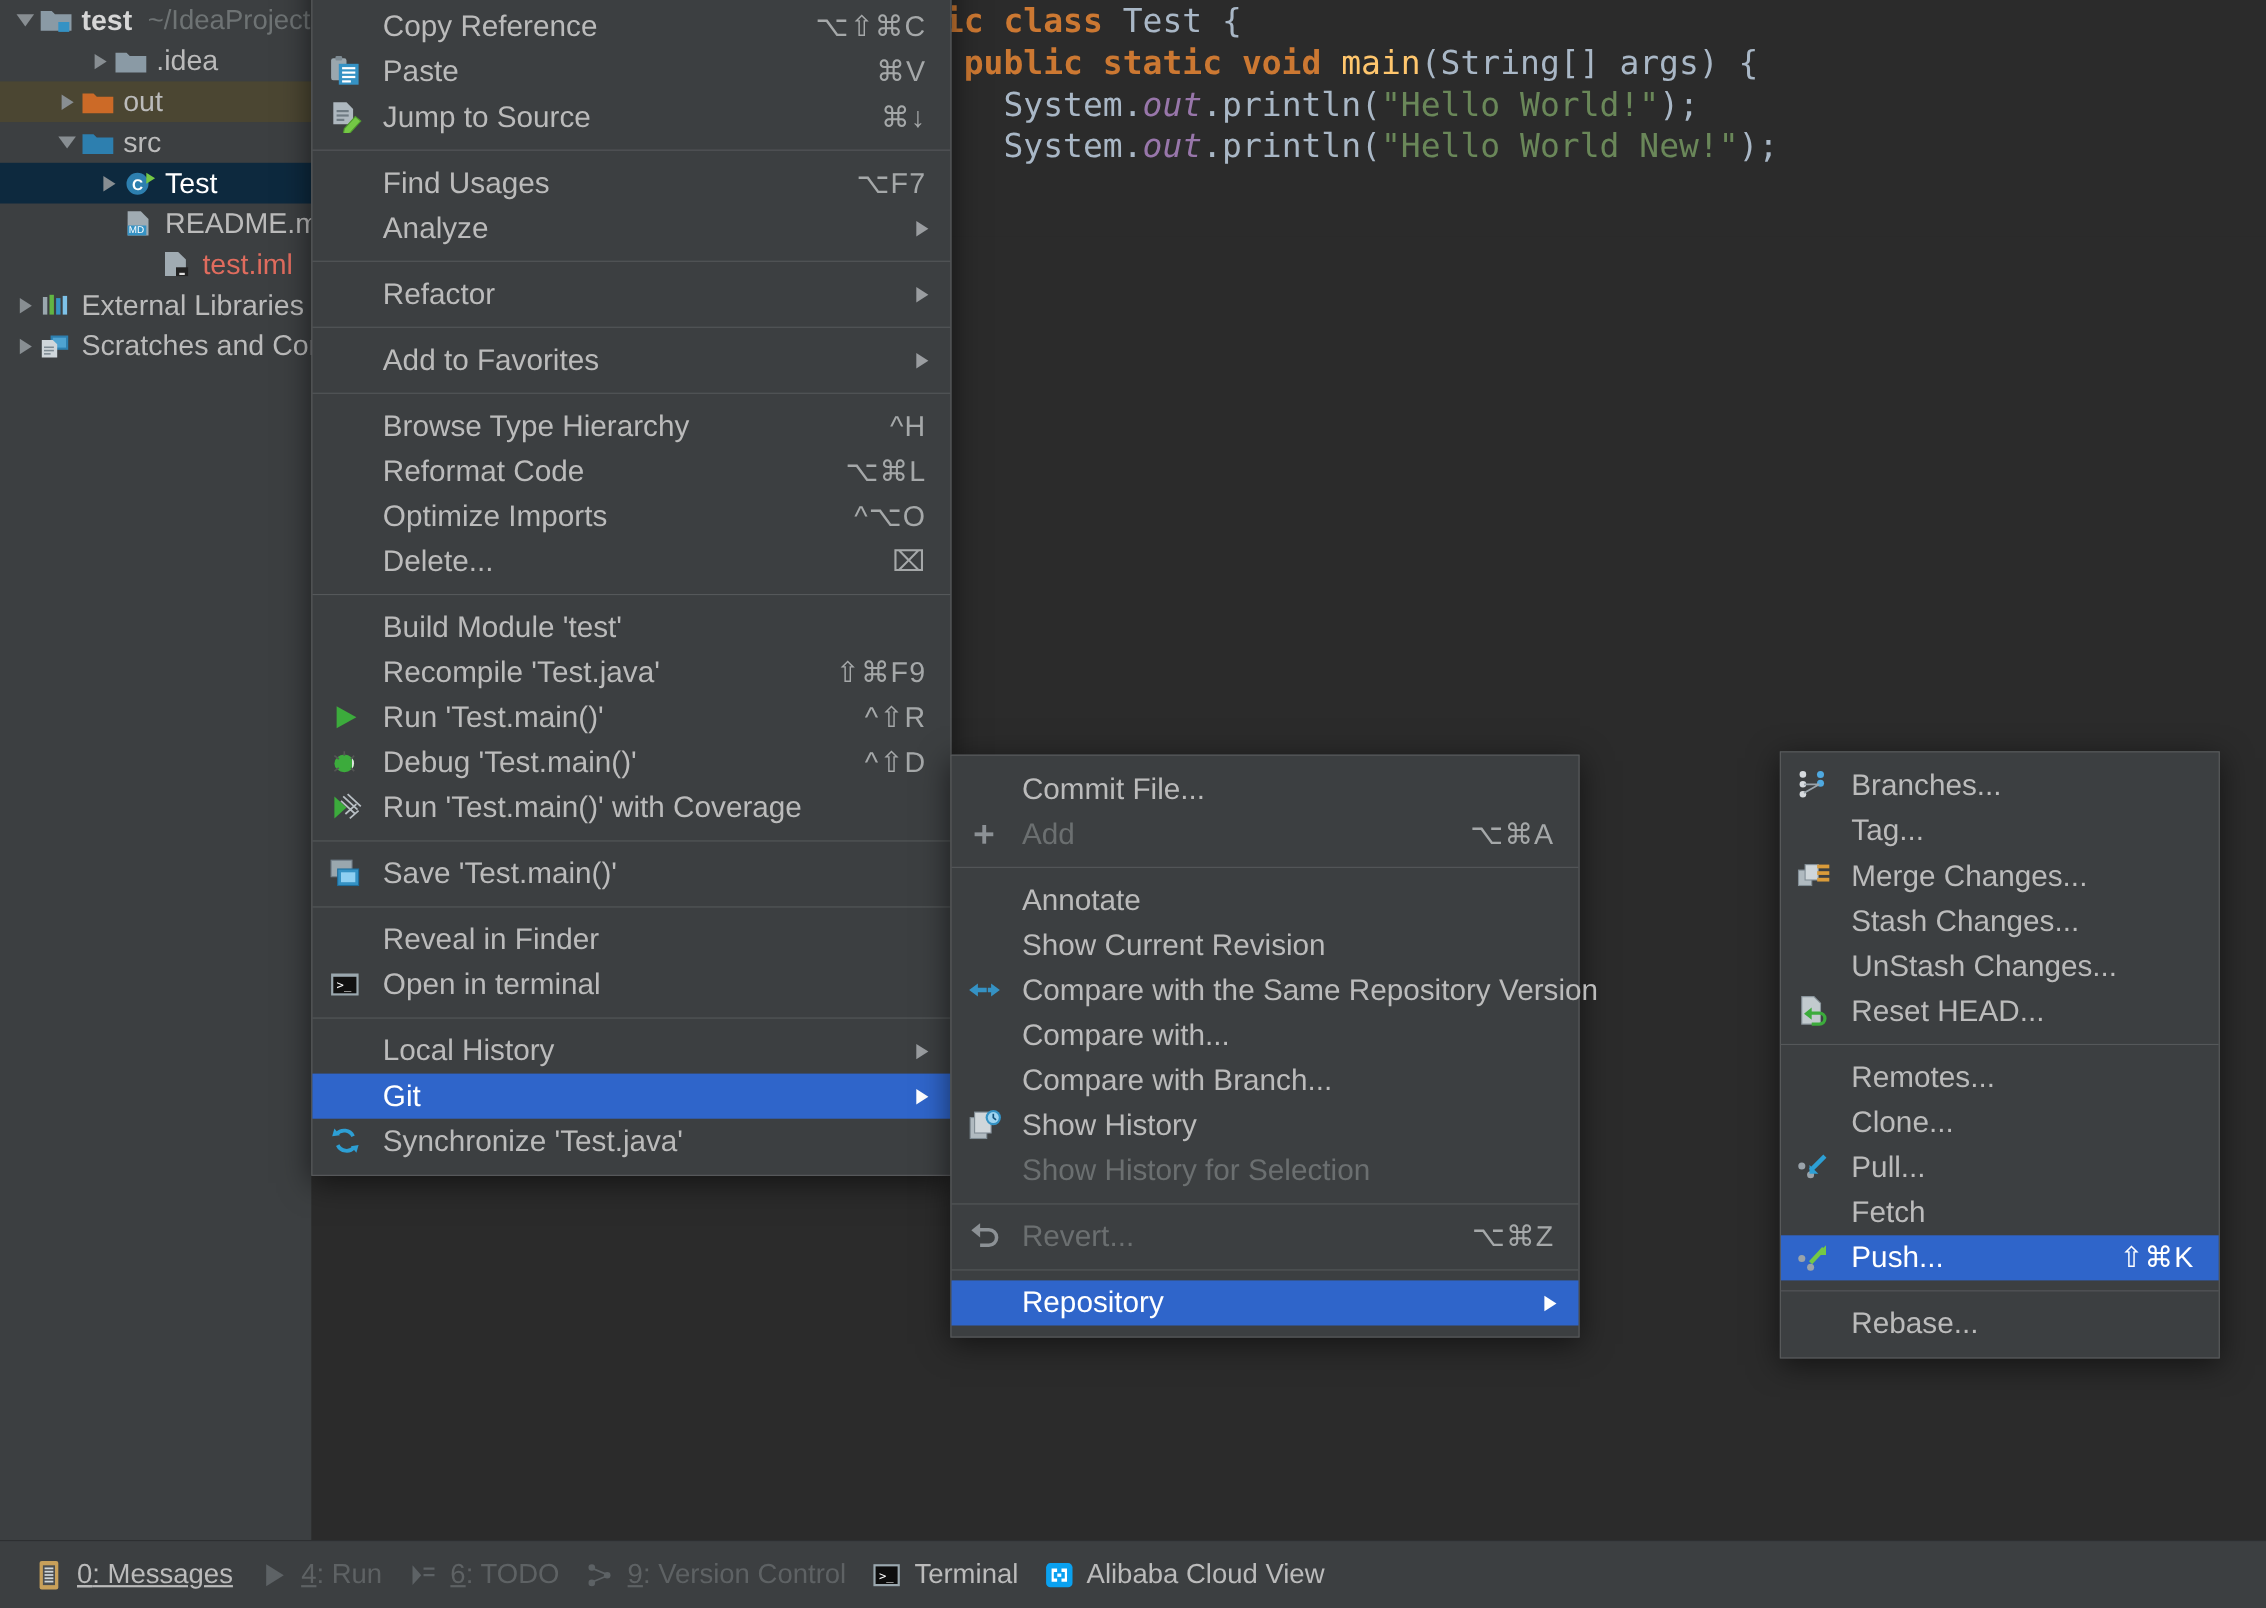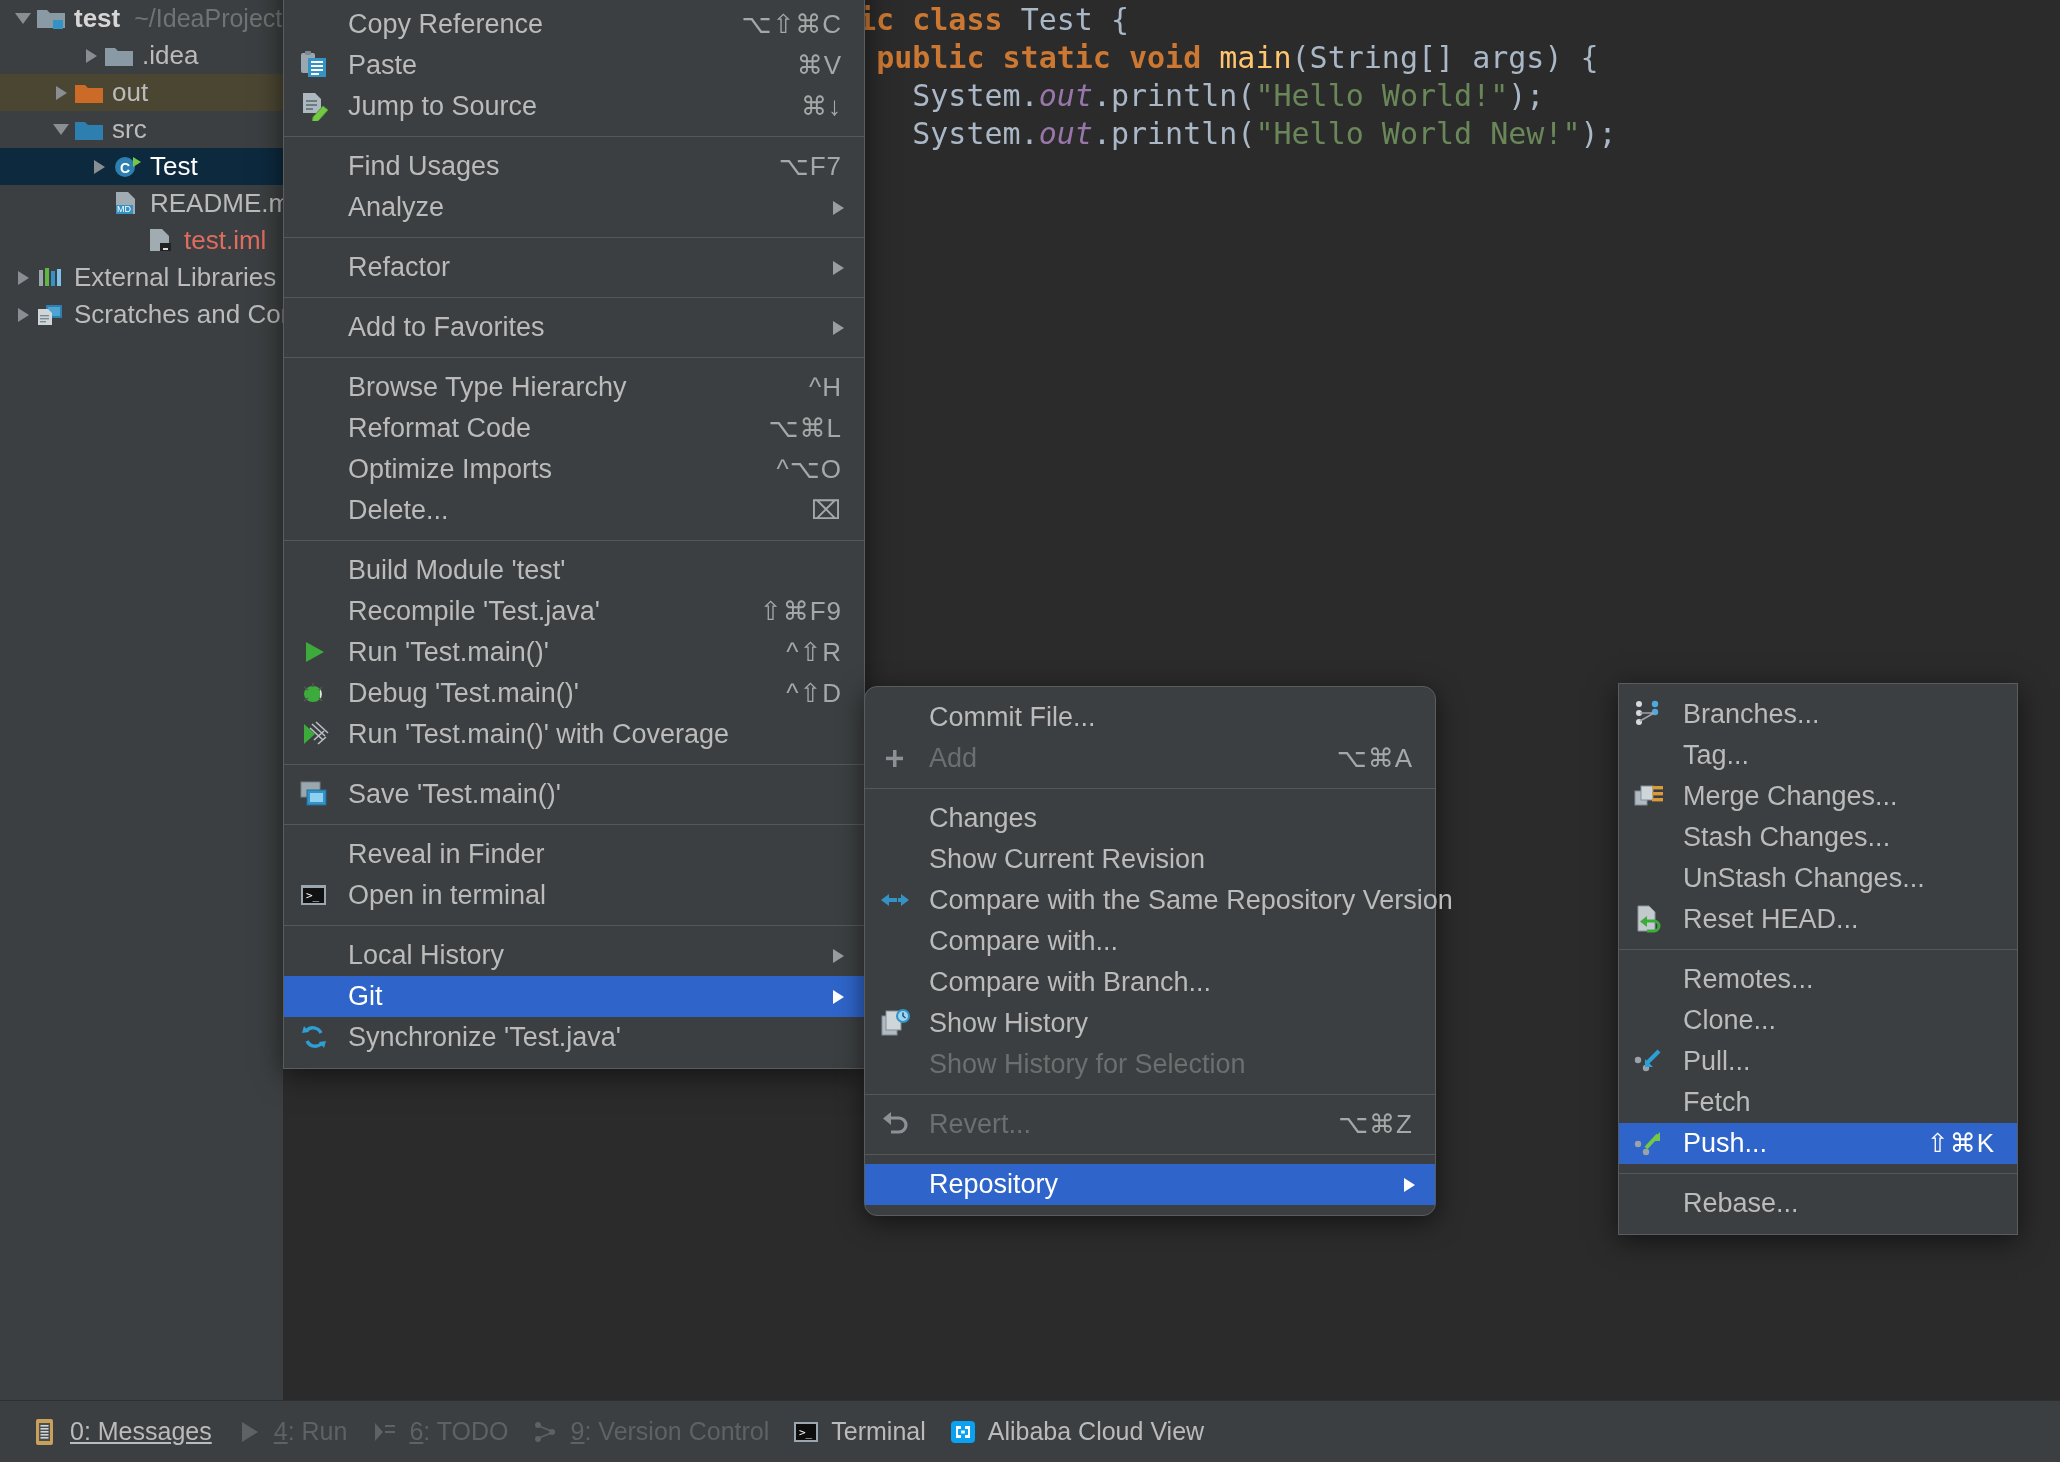--- a/index.html
+++ b/index.html
@@ -105,7 +105,7 @@
   .msep { height: 1px; background: #55585a; margin: 9px 0; }
 
   #menu1 { left: 283px; top: -48px; width: 582px; }
-  #menu2 { left: 864px; top: 686px; width: 572px; border-radius: 13px; }
+  #menu2 { left: 864px; top: 686px; width: 572px; }
   #menu3 { left: 1618px; top: 683px; width: 400px; }
 </style>
 </head>

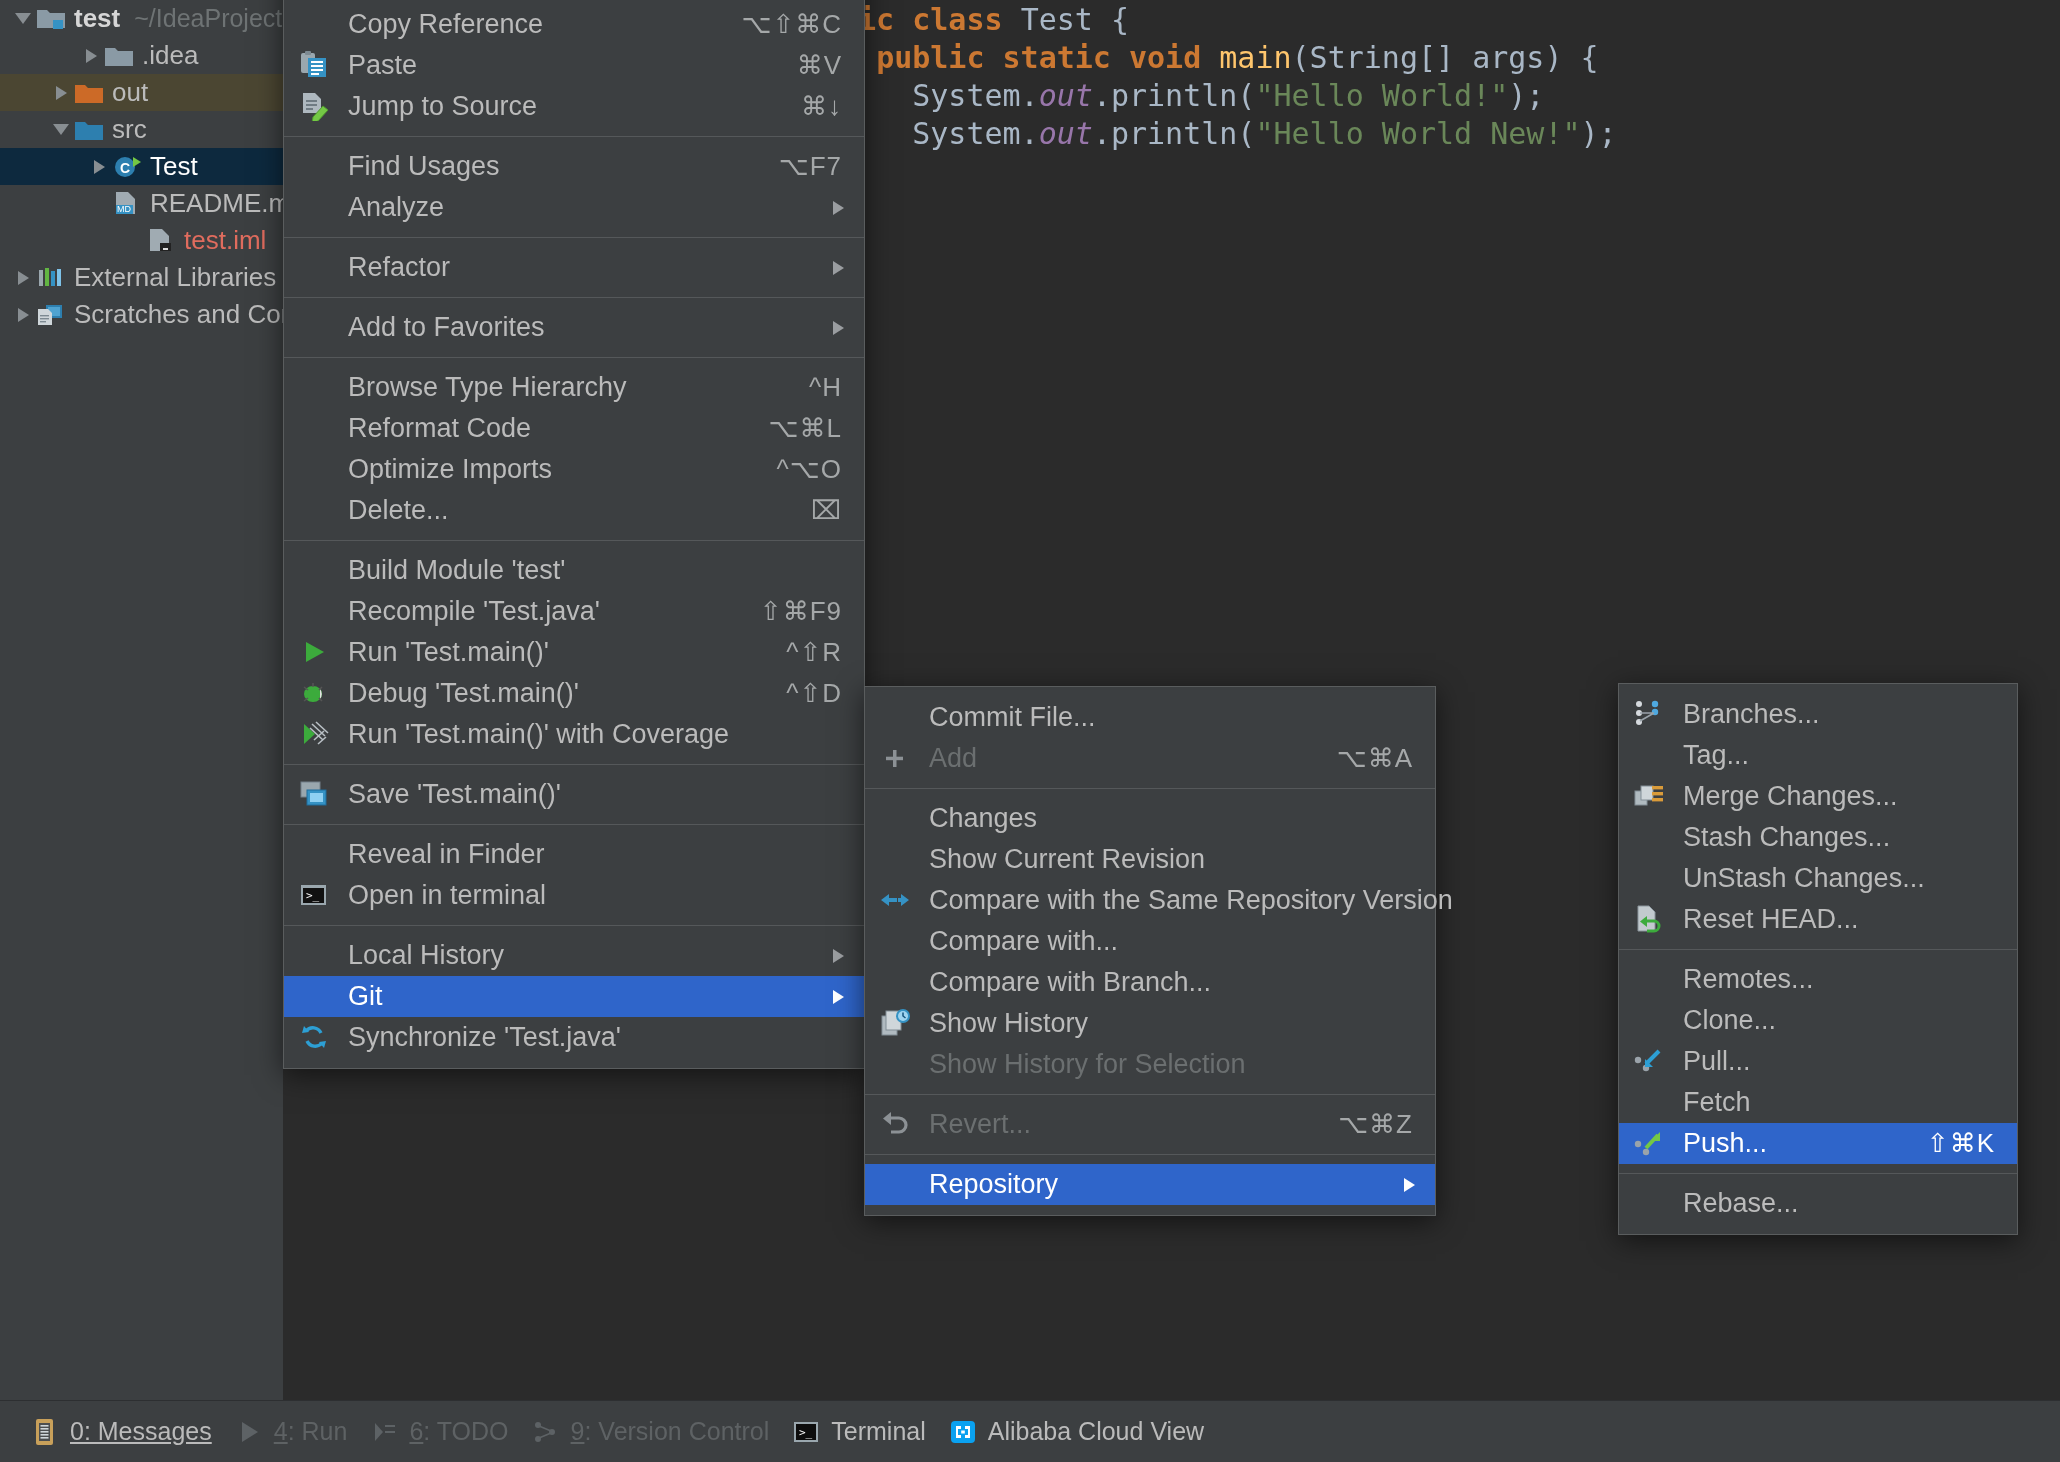--- a/index.html
+++ b/index.html
@@ -460,7 +460,7 @@
       <div class="msep"></div>
       <div class="mi">
         <span class="micon"></span>
-        <span class="mlabel">Changes</span>
+        <span class="mlabel">Annotate</span>
       </div>
       <div class="mi">
         <span class="micon"></span>

